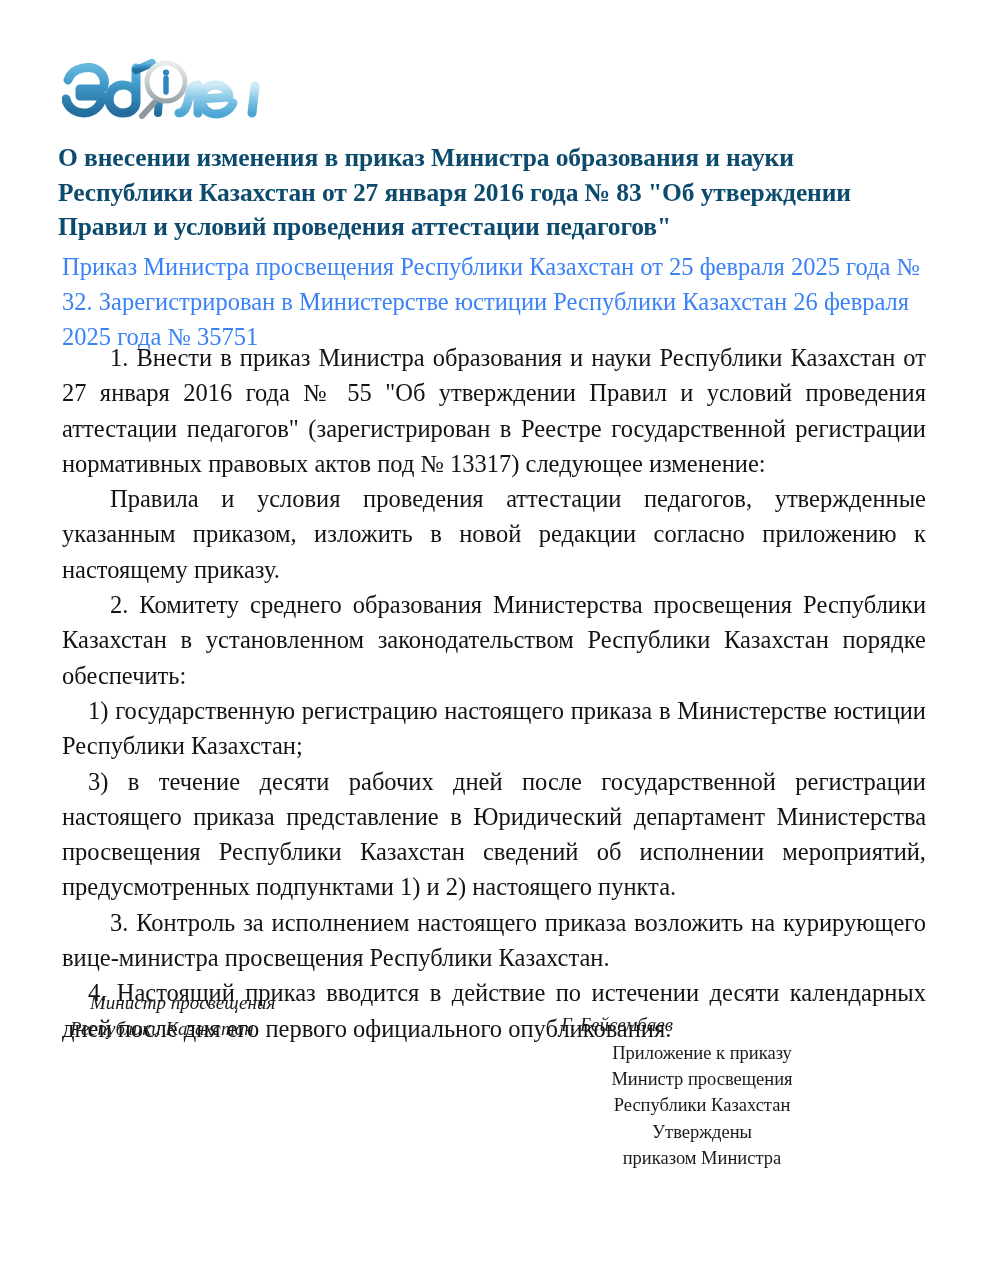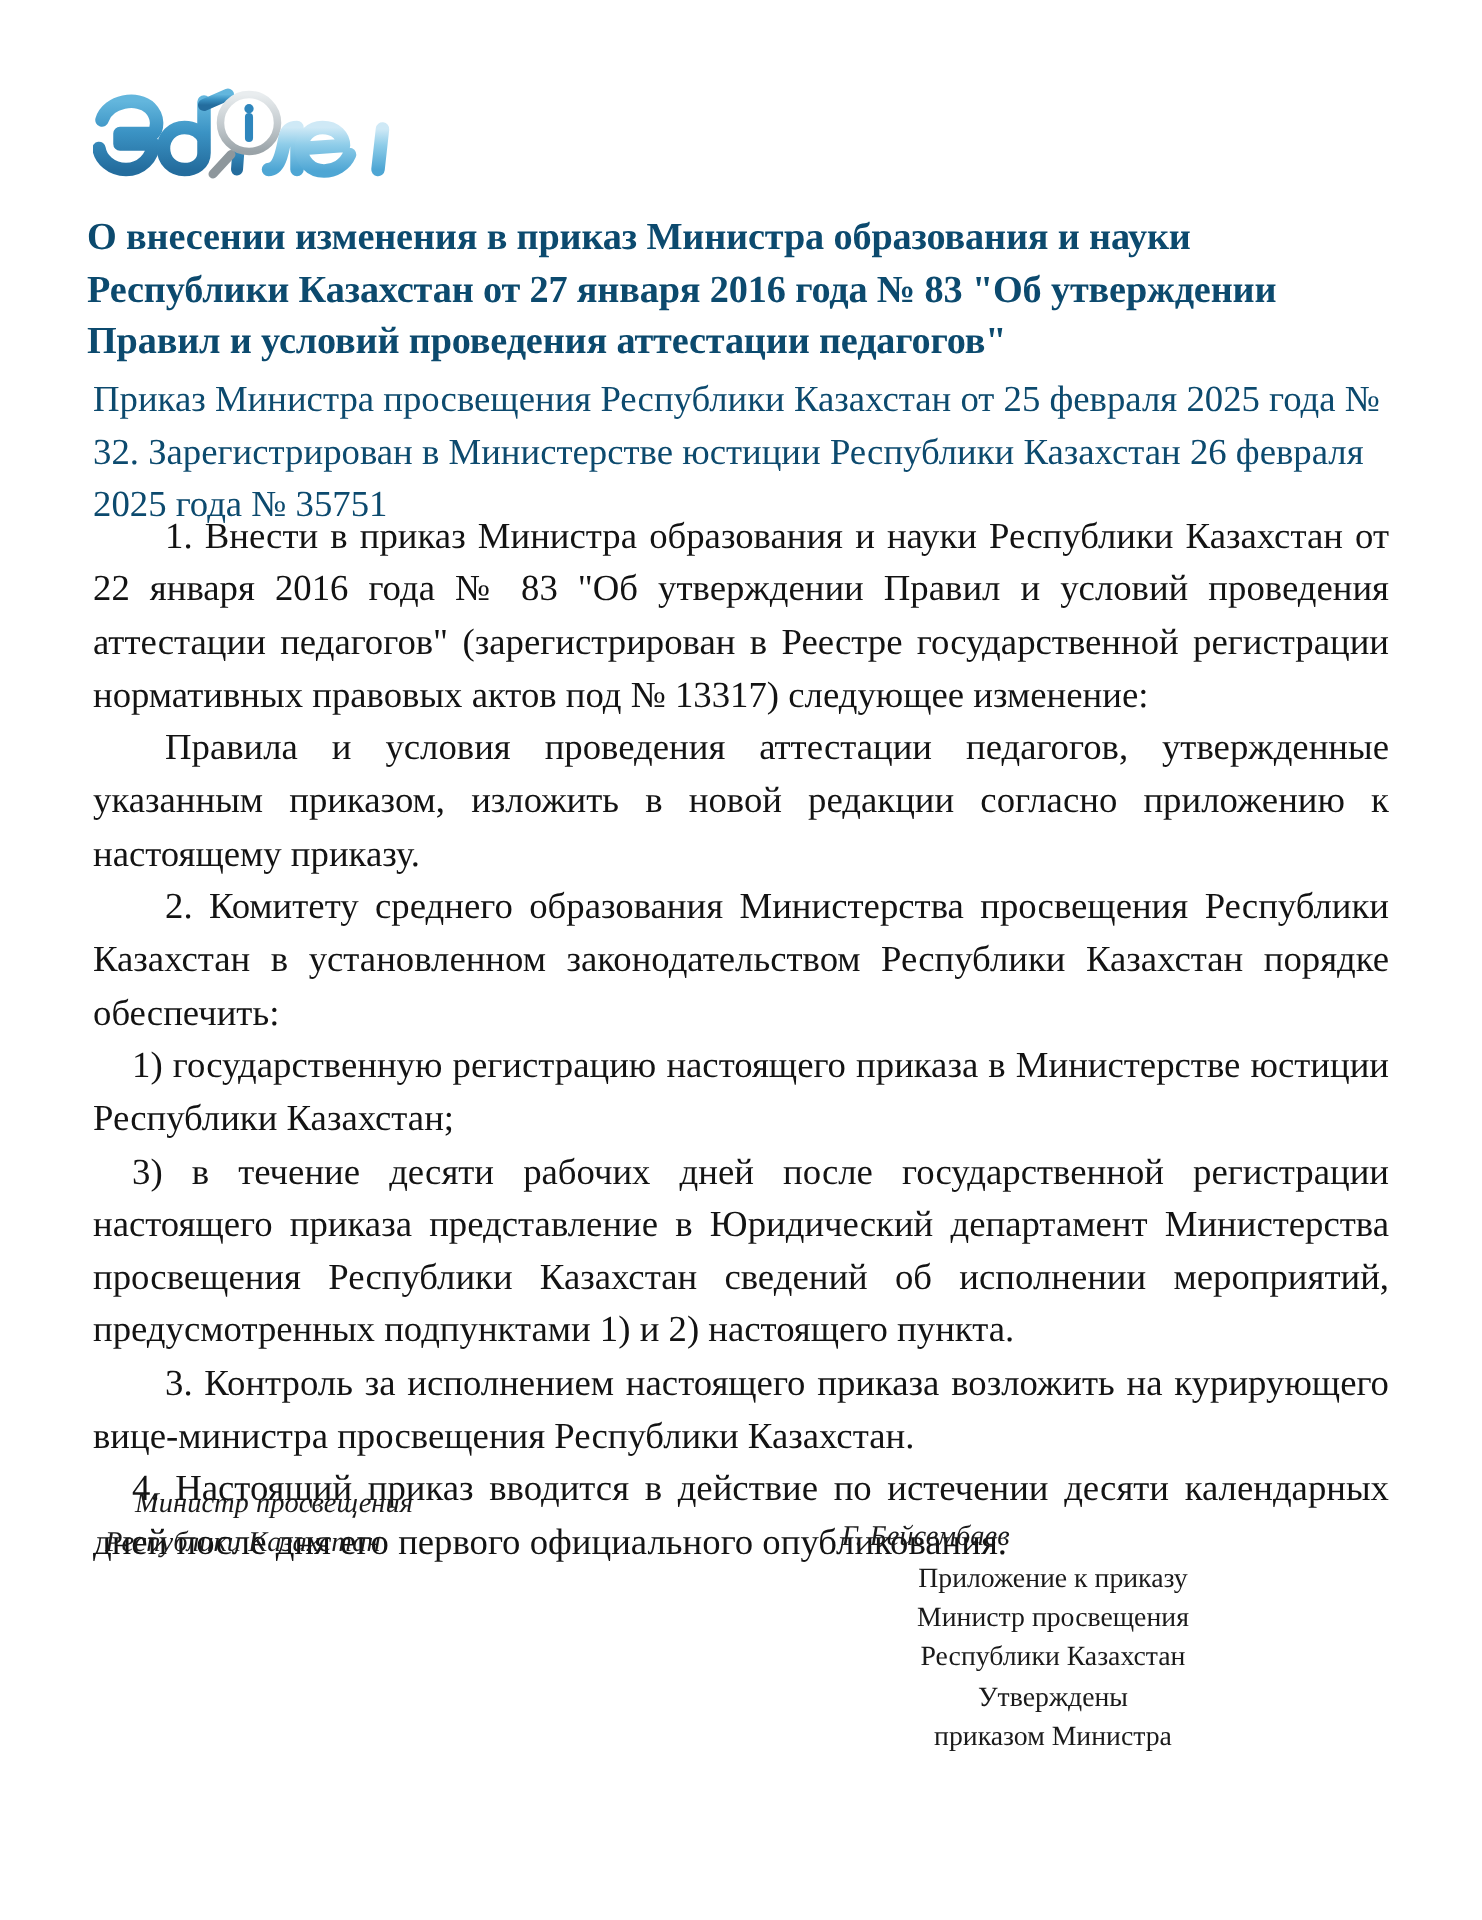--- a/index.html
+++ b/index.html
@@ -54,7 +54,7 @@
     width: 868px;
     font-size: 24.5px;
     line-height: 35px;
-    color: #0c4a6e;
+    color: #3b82f6;
   }
 
   

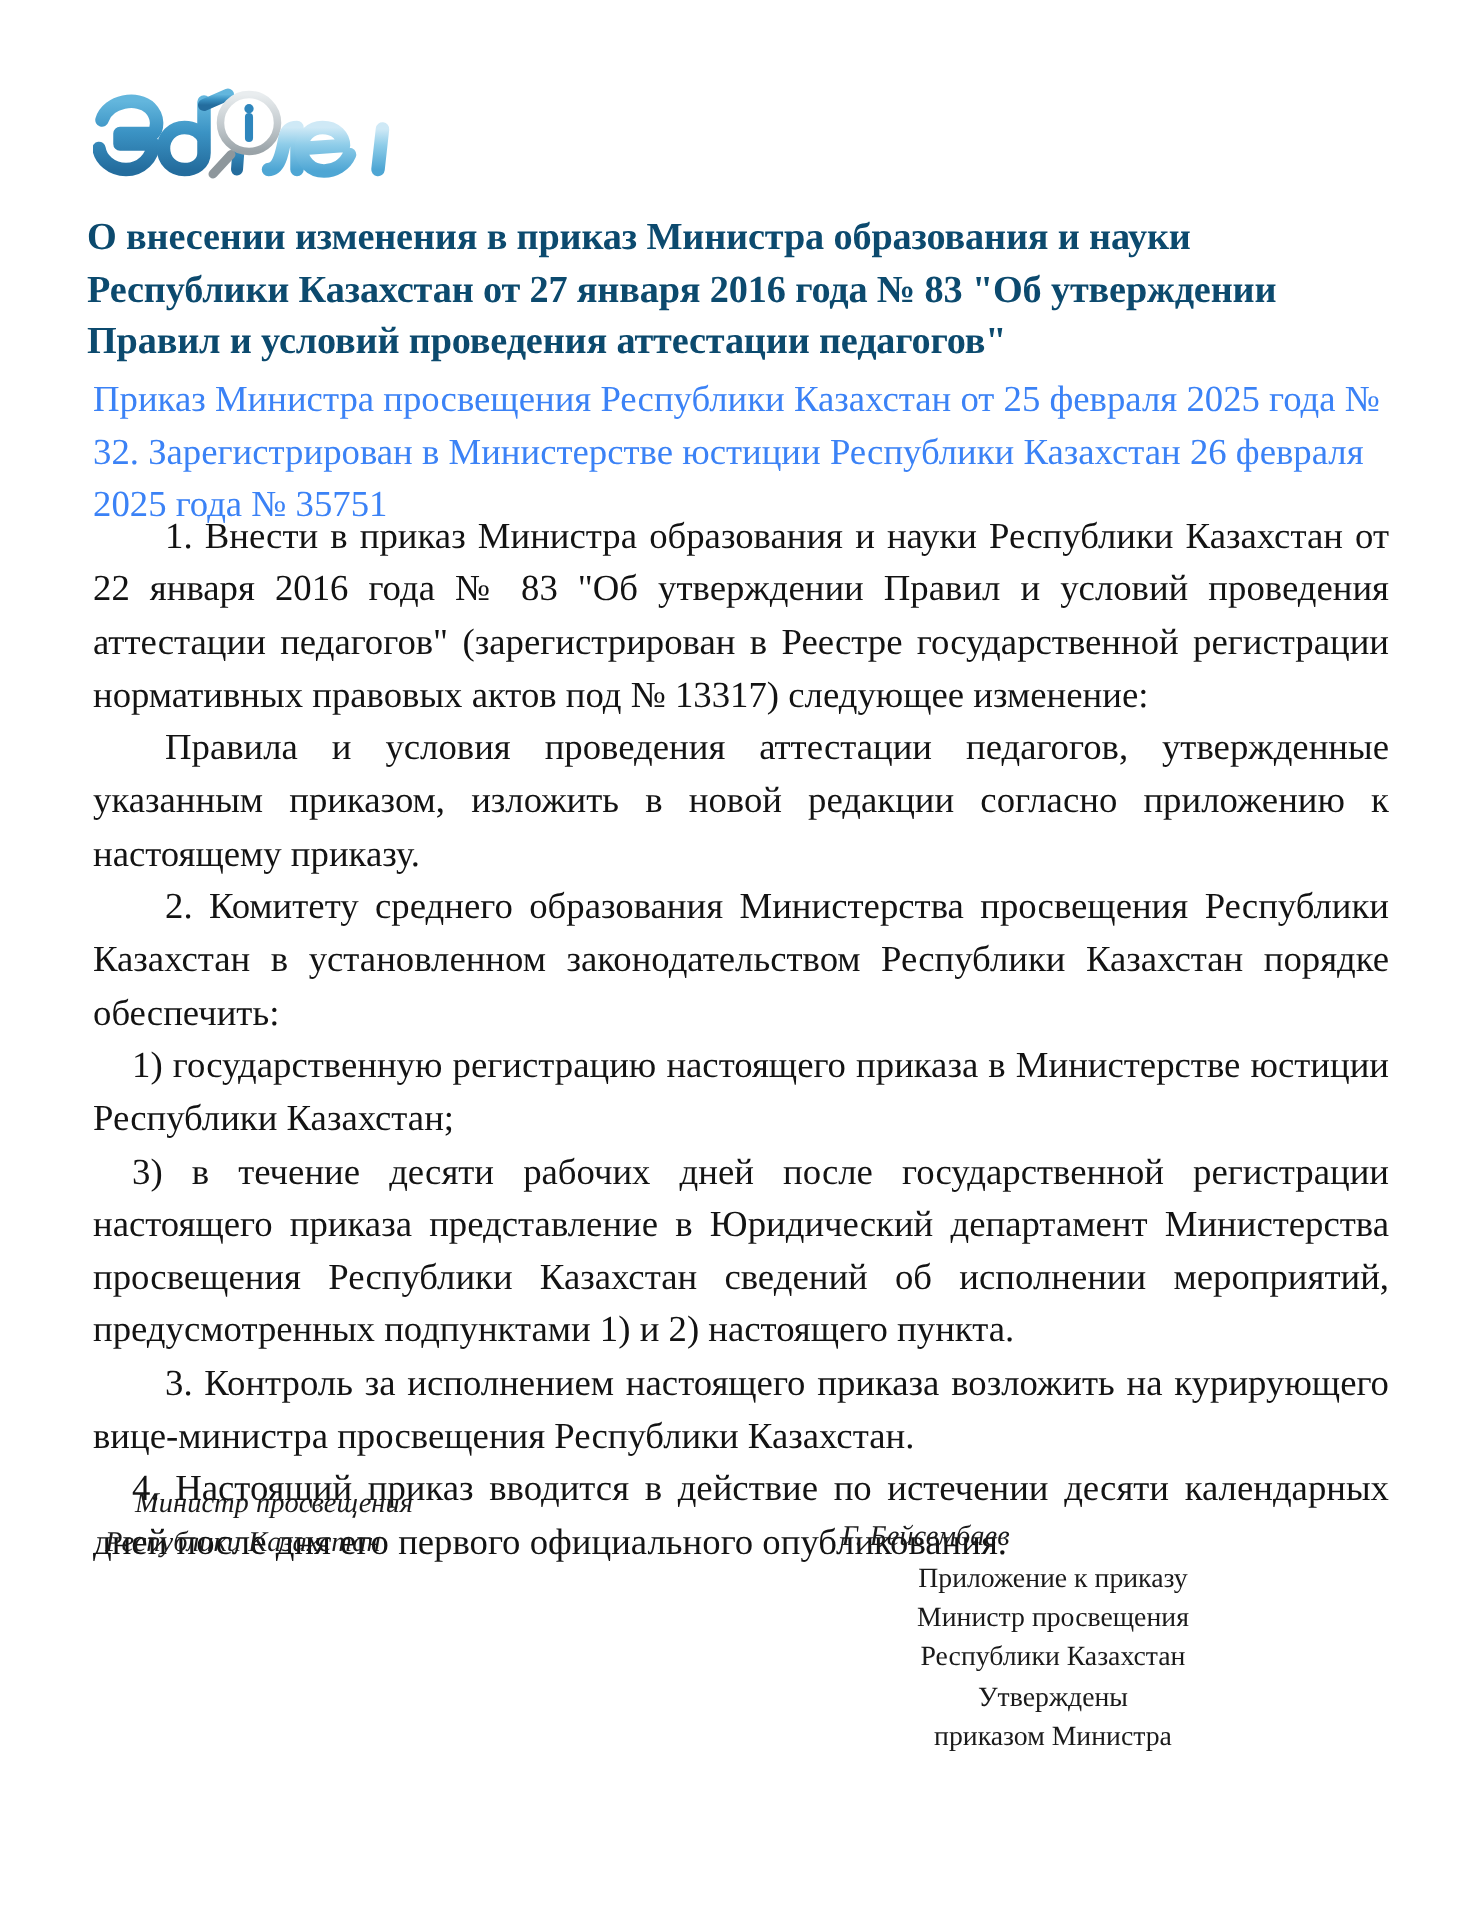--- a/index.html
+++ b/index.html
@@ -185,7 +185,7 @@
   <div class="doc-sub">Приказ Министра просвещения Республики Казахстан от 25 февраля 2025 года № 32. Зарегистрирован в Министерстве юстиции Республики Казахстан 26 февраля 2025 года № 35751</div>
 
   <div class="body-block">
-    <p class="ind-lg">1. Внести в приказ Министра образования и науки Республики Казахстан от 22 января 2016 года № 83 "Об утверждении Правил и условий проведения аттестации педагогов" (зарегистрирован в Реестре государственной регистрации нормативных правовых актов под № 13317) следующее изменение:</p>
+    <p class="ind-lg">1. Внести в приказ Министра образования и науки Республики Казахстан от 27 января 2016 года № 55 "Об утверждении Правил и условий проведения аттестации педагогов" (зарегистрирован в Реестре государственной регистрации нормативных правовых актов под № 13317) следующее изменение:</p>
     <p class="ind-lg">Правила и условия проведения аттестации педагогов, утвержденные указанным приказом, изложить в новой редакции согласно приложению к настоящему приказу.</p>
     <p class="ind-lg">2. Комитету среднего образования Министерства просвещения Республики Казахстан в установленном законодательством Республики Казахстан порядке обеспечить:</p>
     <p class="ind-sm">1) государственную регистрацию настоящего приказа в Министерстве юстиции Республики Казахстан;</p>

